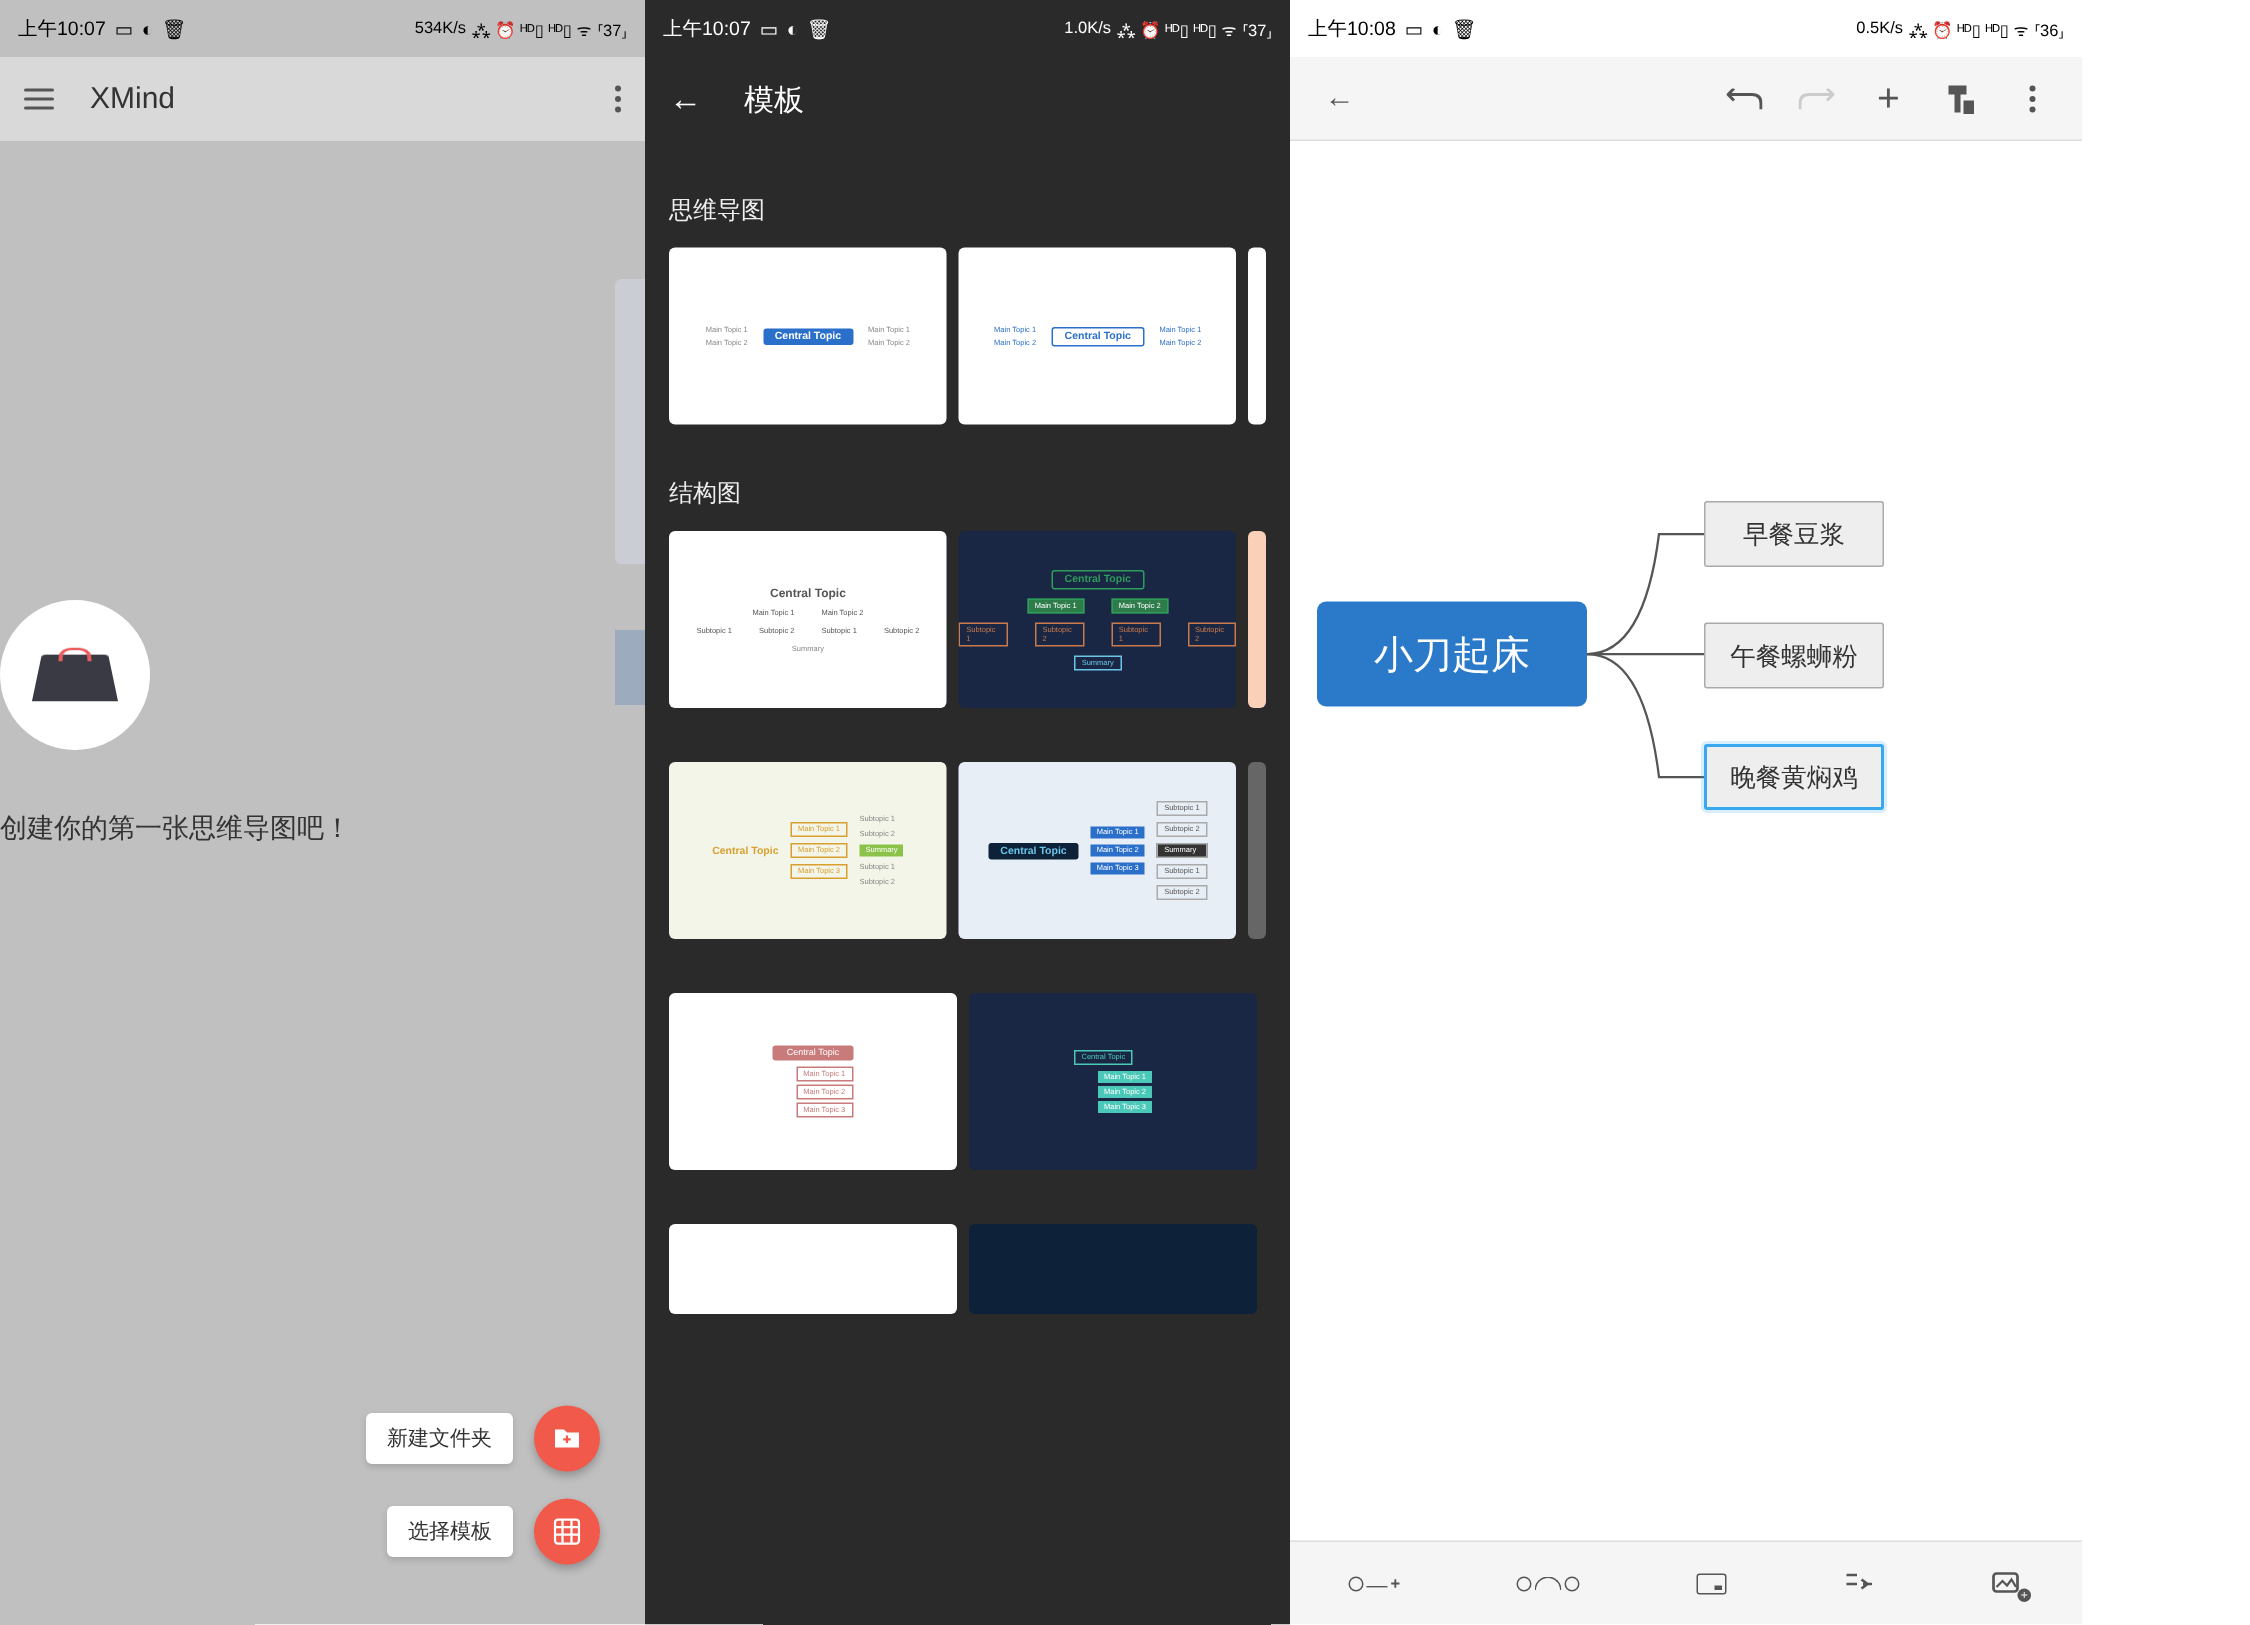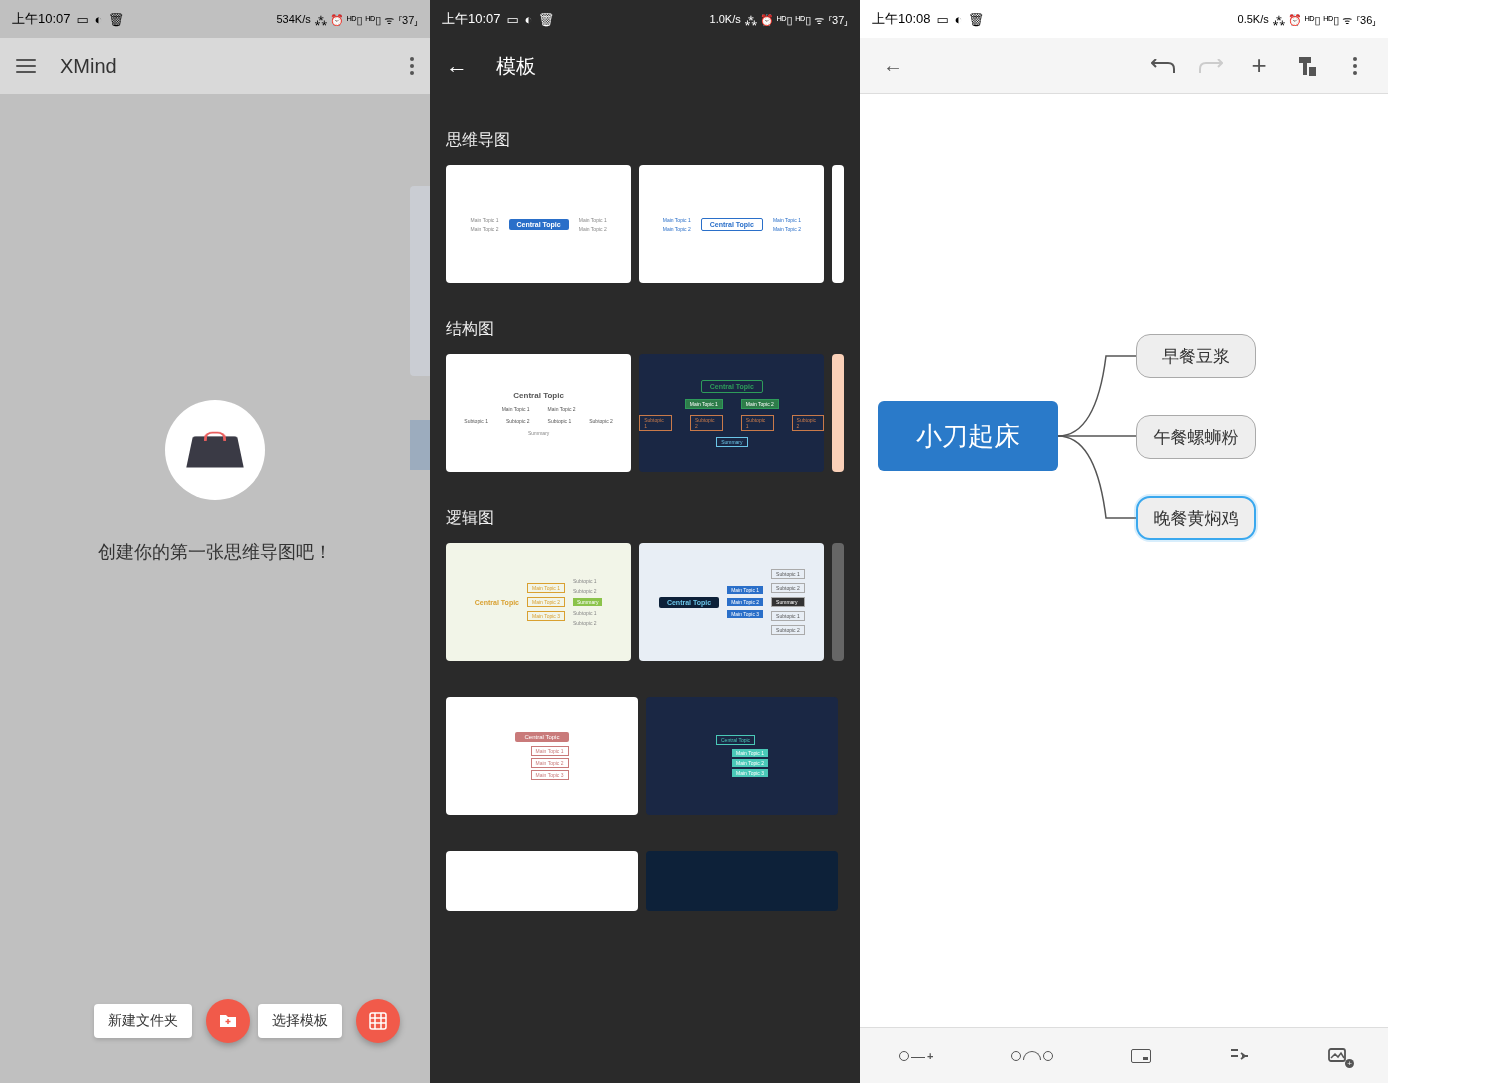--- a/index.html
+++ b/index.html
@@ -78,7 +78,7 @@
 .canvas { position: absolute; top: 94px; left: 0; right: 0; bottom: 56px; background: #fff; }
 .mindmap { position: absolute; top: 240px; left: 18px; }
 .central-node { position: absolute; left: 0; top: 67px; width: 180px; height: 70px; background: #2a7ac9; color: #fff; display: flex; align-items: center; justify-content: center; font-size: 26px; border-radius: 6px; }
-.child-node { position: absolute; left: 258px; width: 120px; height: 44px; background: #eee; border: 1px solid #aaa; border-radius: 14px; display: flex; align-items: center; justify-content: center; font-size: 17px; color: #333; }
+.child-node { position: absolute; left: 258px; width: 120px; height: 44px; background: #eee; border: 1px solid #aaa; border-radius: 2px; display: flex; align-items: center; justify-content: center; font-size: 17px; color: #333; }
 .child-node.c1 { top: 0; }
 .child-node.c2 { top: 81px; }
 .child-node.c3 { top: 162px; border: 2.5px solid #3aa8ee; box-shadow: 0 0 0 2px rgba(58,168,238,0.2); }

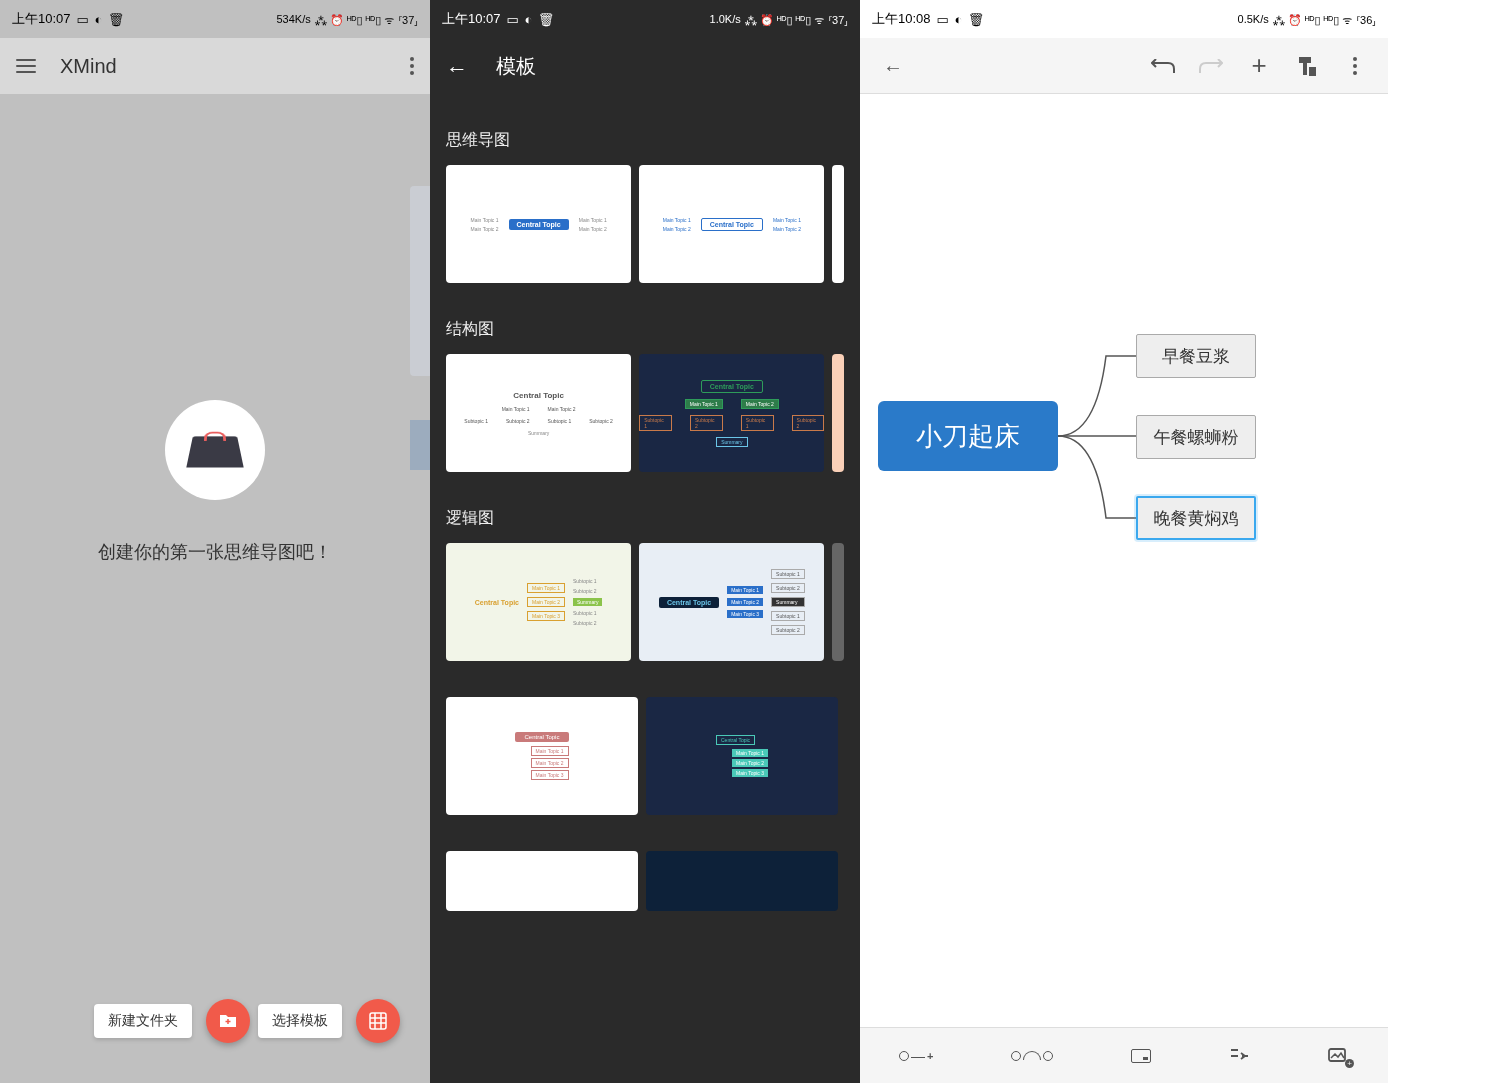--- a/index.html
+++ b/index.html
@@ -244,7 +244,6 @@
       </div>
 
       <div class="template-section">
-        <div class="section-title">逻辑图</div>
         <div class="template-row">
           <div class="template-card tpl-cream">
             <div class="mini-logic">

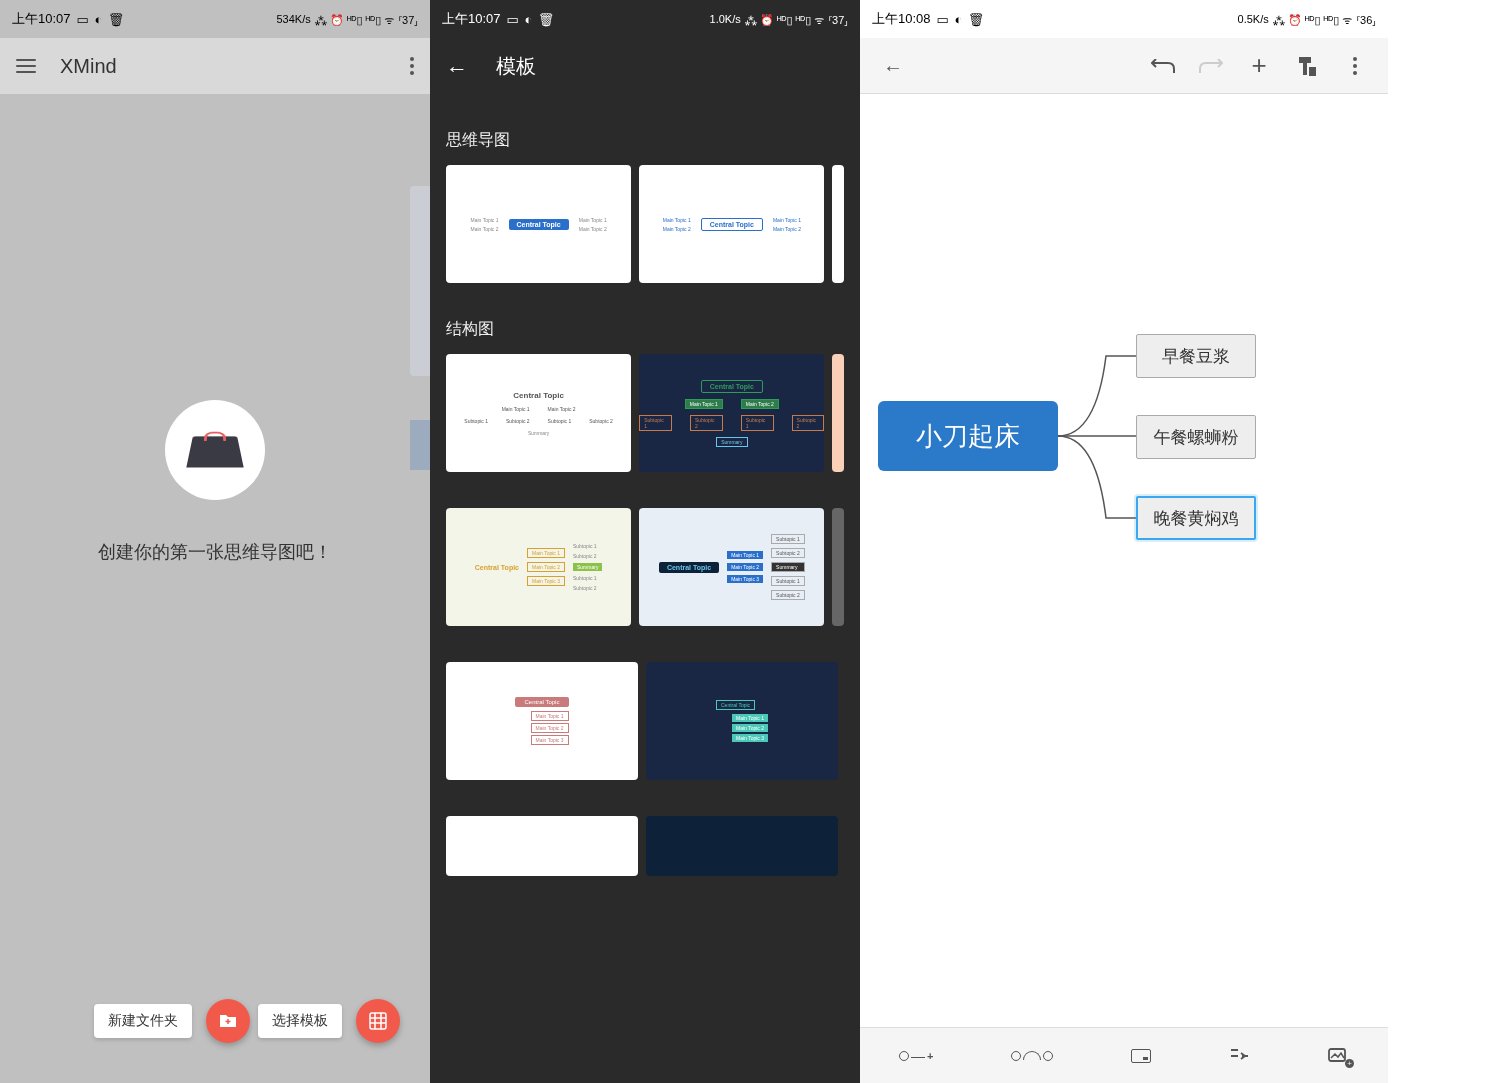--- a/index.html
+++ b/index.html
@@ -26,7 +26,7 @@
 .more-vert { display: flex; flex-direction: column; gap: 3px; }
 .more-vert span { width: 4px; height: 4px; border-radius: 50%; background: #555; }
 
-.empty-state { position: absolute; top: 400px; left: 0; right: 0; display: flex; flex-direction: column; align-items: center; gap: 40px; }
+.empty-state { position: absolute; top: 400px; left: 0; right: 0; display: flex; flex-direction: column; align-items: flex-start; gap: 40px; }
 .empty-icon { width: 100px; height: 100px; background: #fff; border-radius: 50%; display: flex; align-items: center; justify-content: center; }
 .book-icon { width: 50px; height: 40px; background: #3a3a45; border-radius: 3px 3px 0 0; transform: perspective(100px) rotateX(40deg); position: relative; }
 .book-icon::before { content: ''; position: absolute; top: -8px; left: 50%; width: 18px; height: 12px; border: 3px solid #e85d5d; border-bottom: none; border-radius: 9px 9px 0 0; transform: translateX(-50%); }

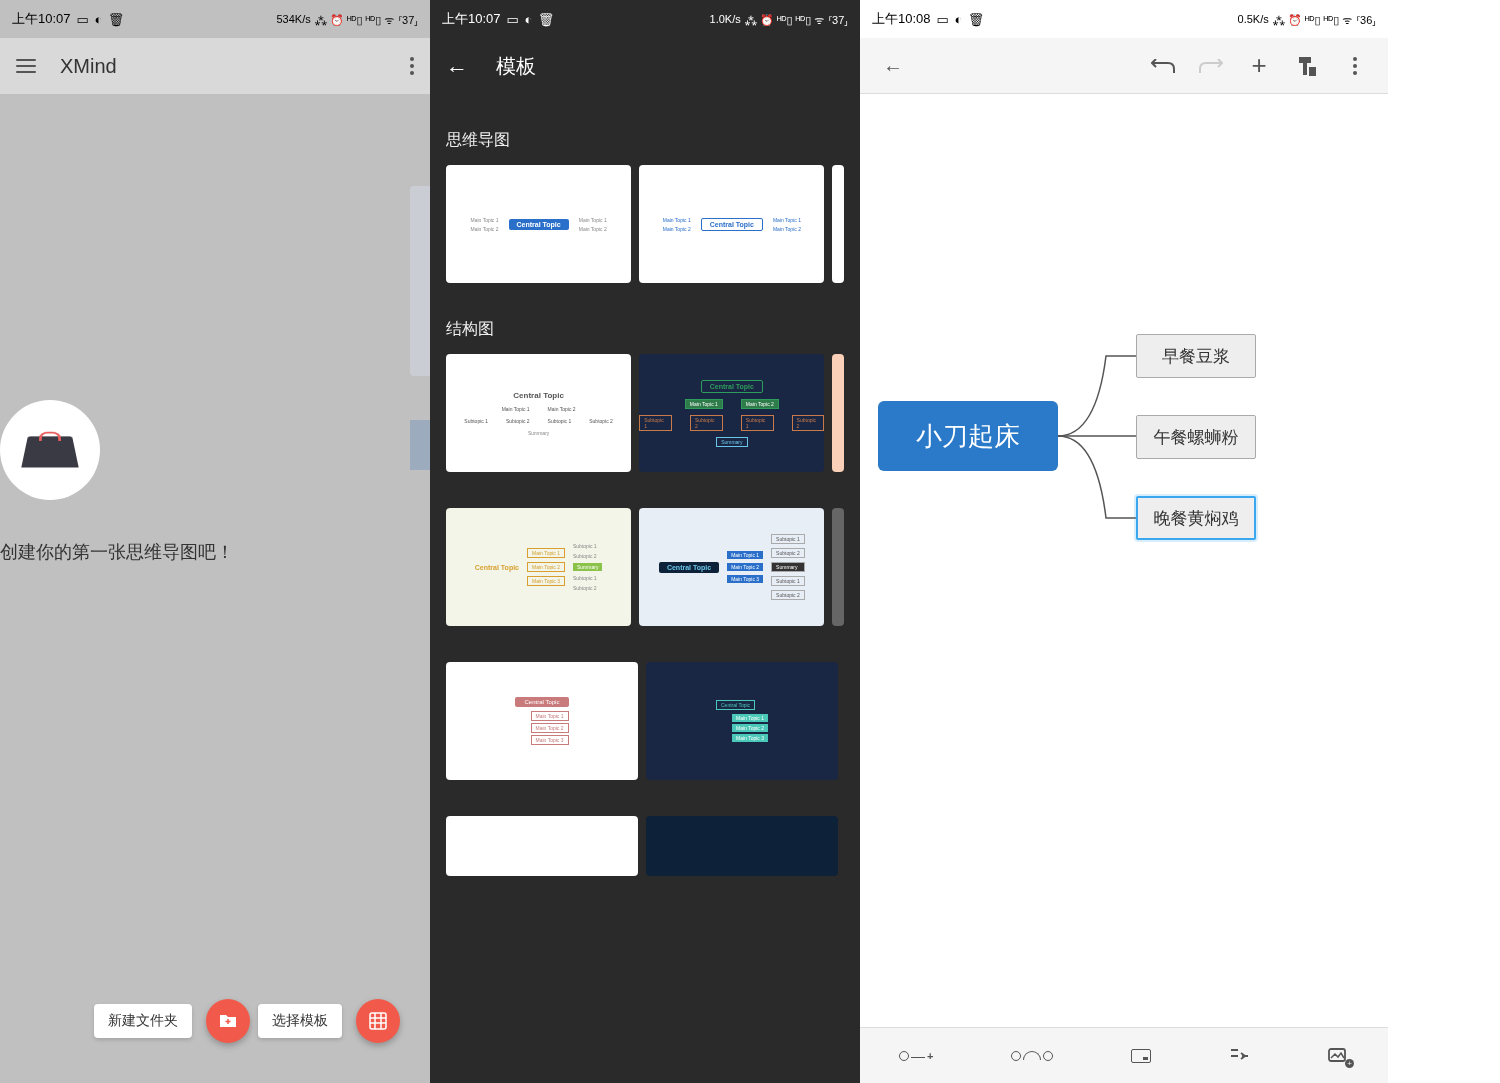--- a/index.html
+++ b/index.html
@@ -32,7 +32,7 @@
 .book-icon::before { content: ''; position: absolute; top: -8px; left: 50%; width: 18px; height: 12px; border: 3px solid #e85d5d; border-bottom: none; border-radius: 9px 9px 0 0; transform: translateX(-50%); }
 .empty-text { font-size: 18px; color: #333; }
 
-.fab-menu { position: absolute; bottom: 40px; right: 30px; display: flex; flex-direction: row; gap: 8px; align-items: flex-end; }
+.fab-menu { position: absolute; bottom: 40px; right: 30px; display: flex; flex-direction: column; gap: 18px; align-items: flex-end; }
 .fab-item { display: flex; align-items: center; gap: 14px; }
 .fab-label { background: #fff; padding: 8px 14px; border-radius: 4px; font-size: 14px; color: #333; box-shadow: 0 2px 4px rgba(0,0,0,0.15); }
 .fab-btn { width: 44px; height: 44px; border-radius: 50%; display: flex; align-items: center; justify-content: center; box-shadow: 0 3px 6px rgba(0,0,0,0.25); color: #fff; }

